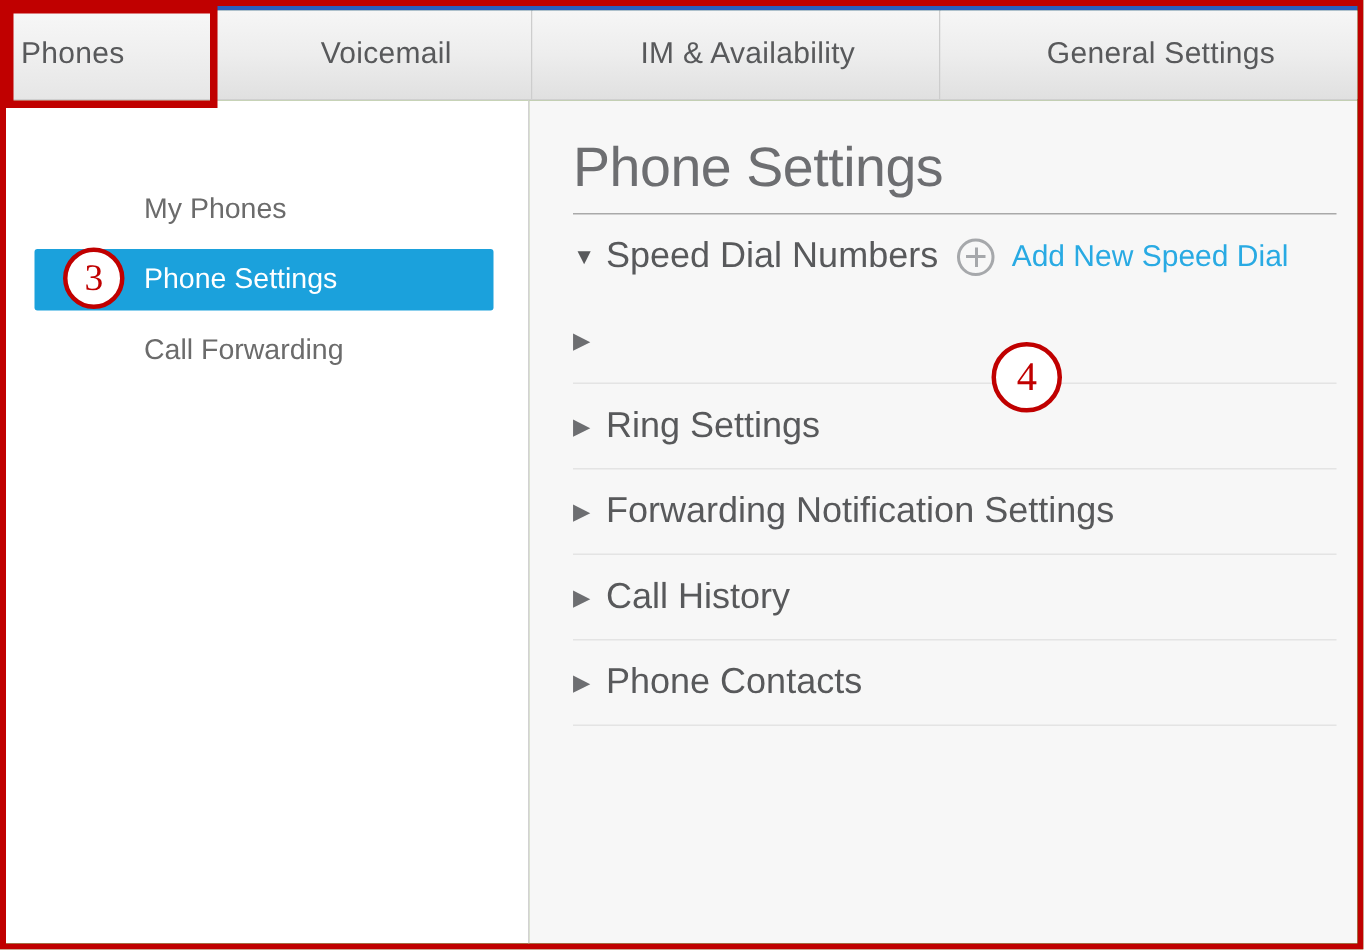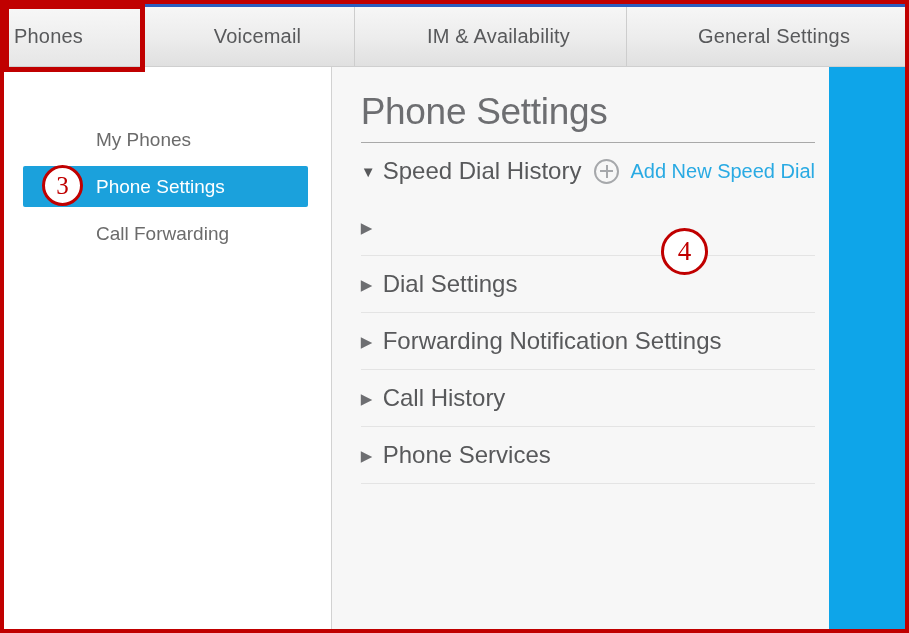--- a/index.html
+++ b/index.html
@@ -19,7 +19,7 @@
     width: 909px;
     height: 633px;
     border: 4px solid #c00000;
-    background: #0ea5e9;
+    background: #4d7c0f;
     overflow: hidden;
   }
 

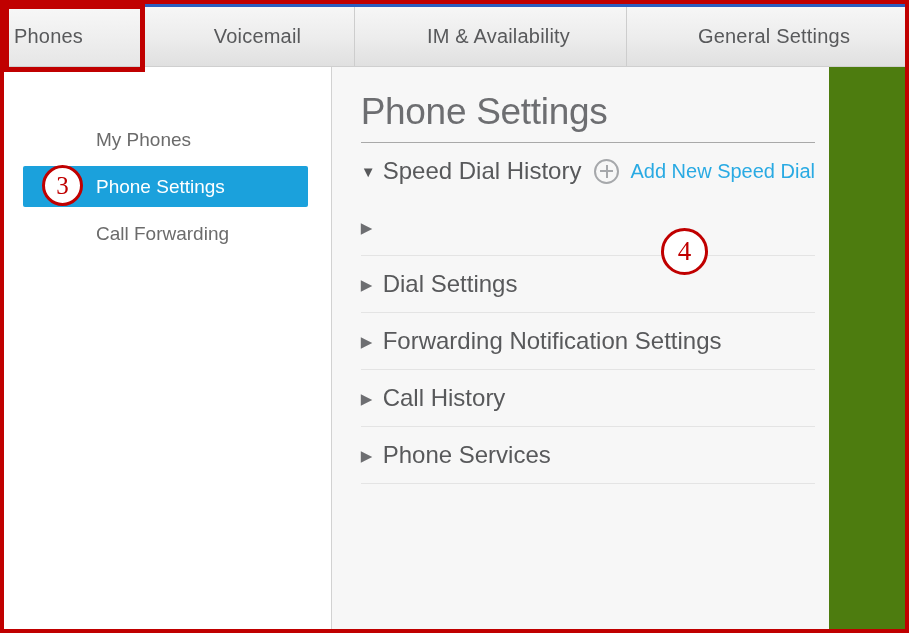--- a/index.html
+++ b/index.html
@@ -60,7 +60,7 @@
     position: absolute;
     left: 0;
     top: 63px;
-    width: 825px;
+    width: 901px;
     height: 562px;
     display: flex;
   }

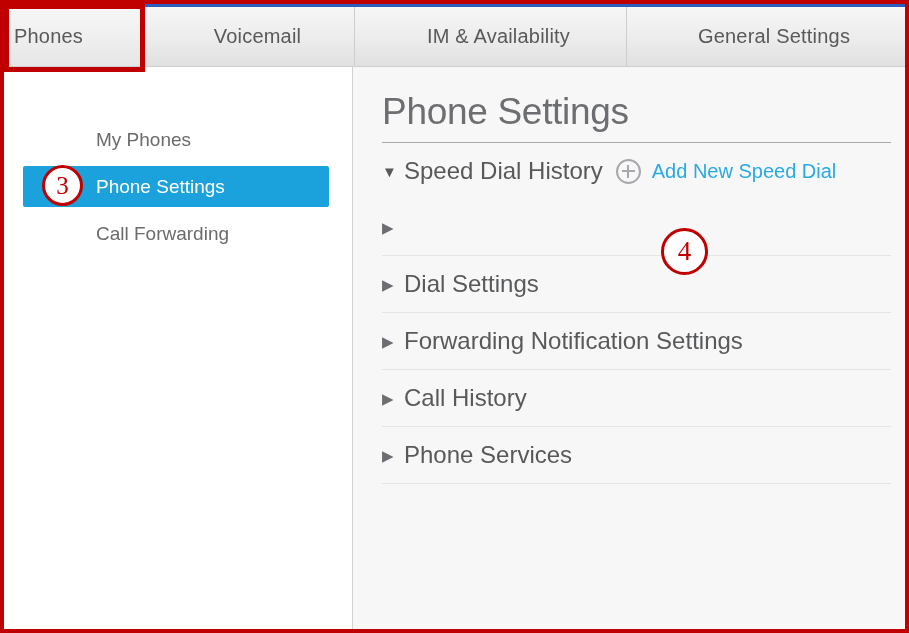--- a/index.html
+++ b/index.html
@@ -257,7 +257,7 @@
 
         <div class="acc-row first">
           <span class="tri tri-down">▼</span>
-          <span class="acc-label">Speed Dial History</span>
+          <span class="acc-label">Speed Dial Numbers</span>
           <span class="plus-icon"></span>
           <span class="add-link">Add New Speed Dial</span>
         </div>

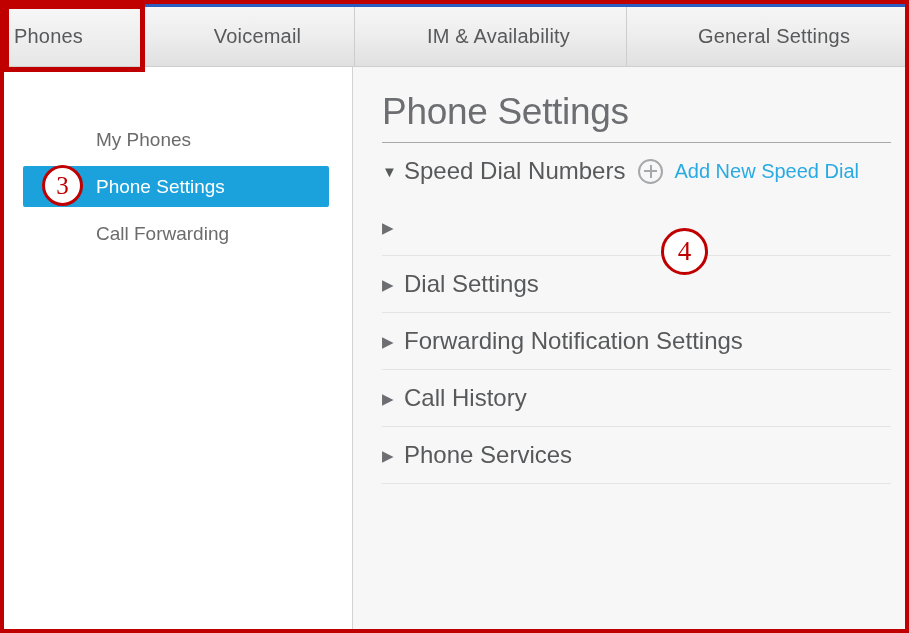--- a/index.html
+++ b/index.html
@@ -269,7 +269,7 @@
 
         <div class="acc-row">
           <span class="tri">▶</span>
-          <span class="acc-label">Dial Settings</span>
+          <span class="acc-label">Ring Settings</span>
         </div>
 
         <div class="acc-row">

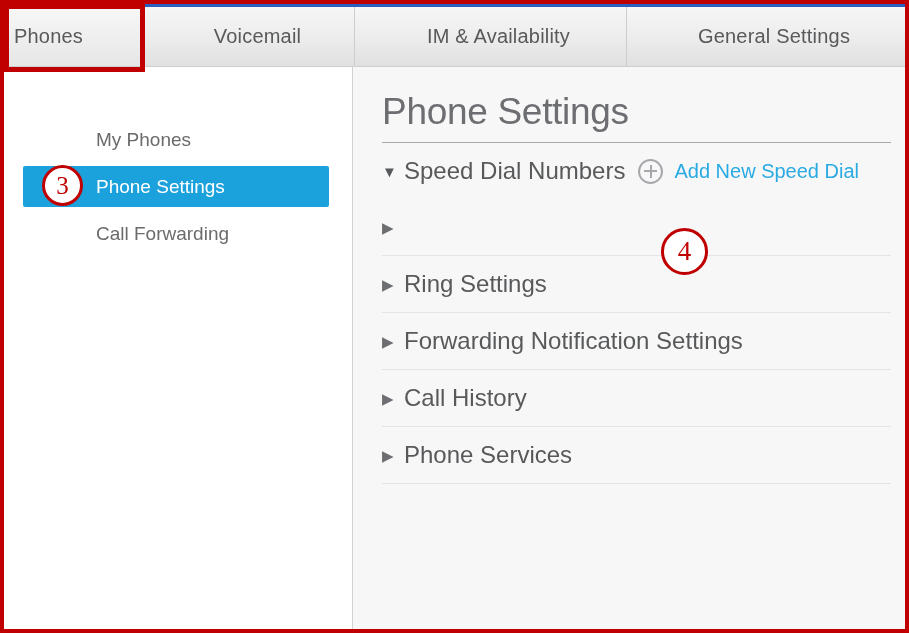--- a/index.html
+++ b/index.html
@@ -284,7 +284,7 @@
 
         <div class="acc-row">
           <span class="tri">▶</span>
-          <span class="acc-label">Phone Services</span>
+          <span class="acc-label">Phone Contacts</span>
         </div>
 
       </div>

